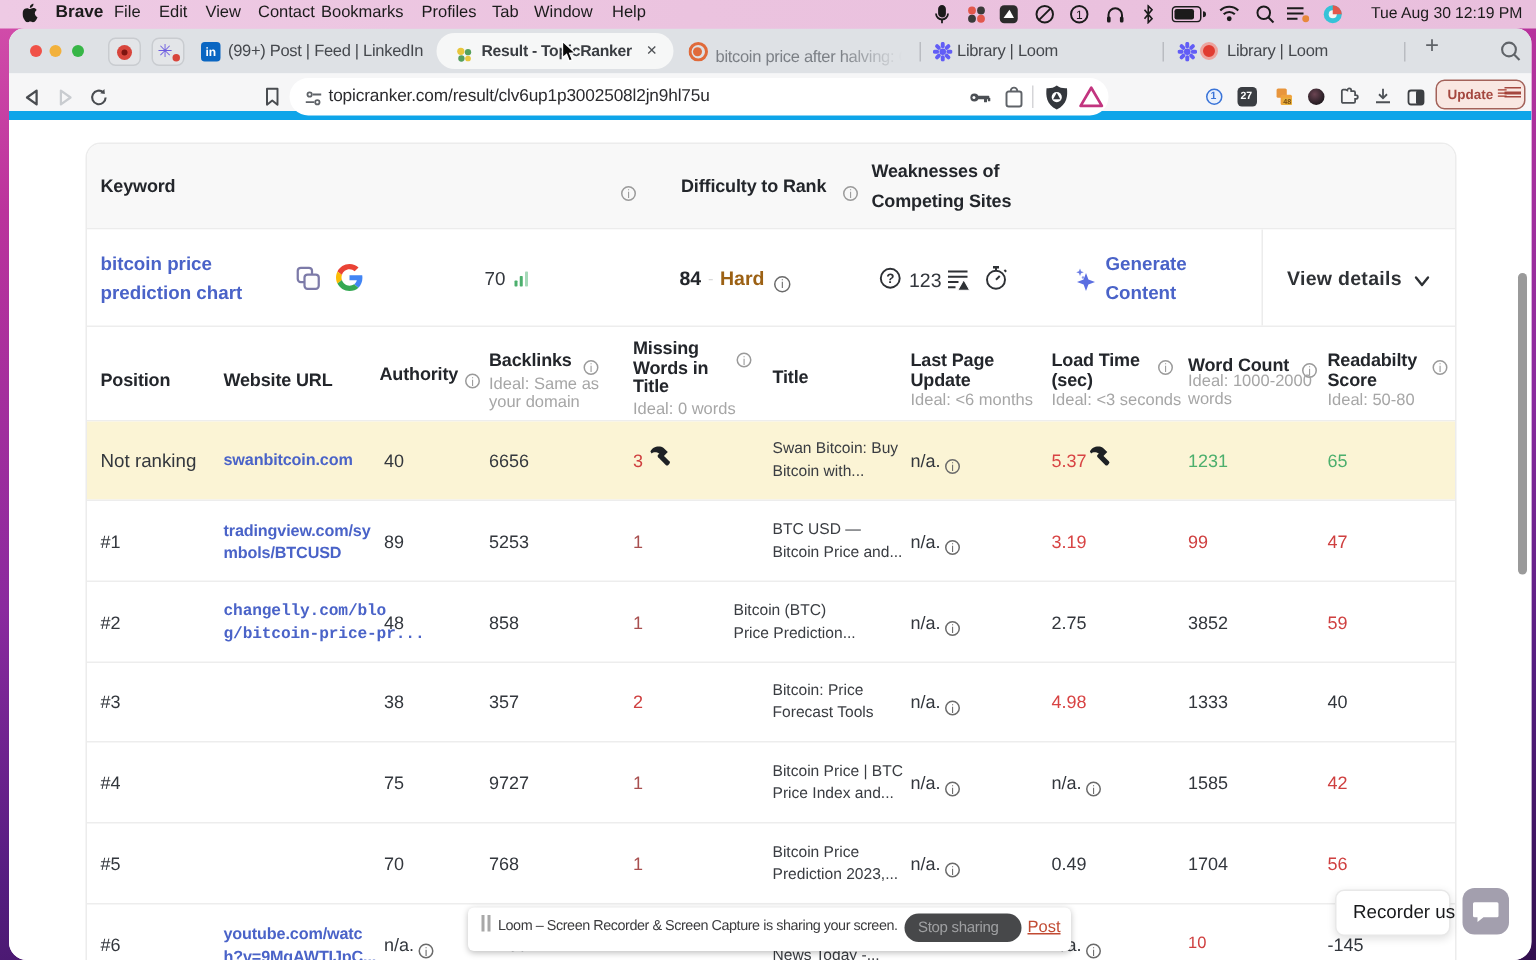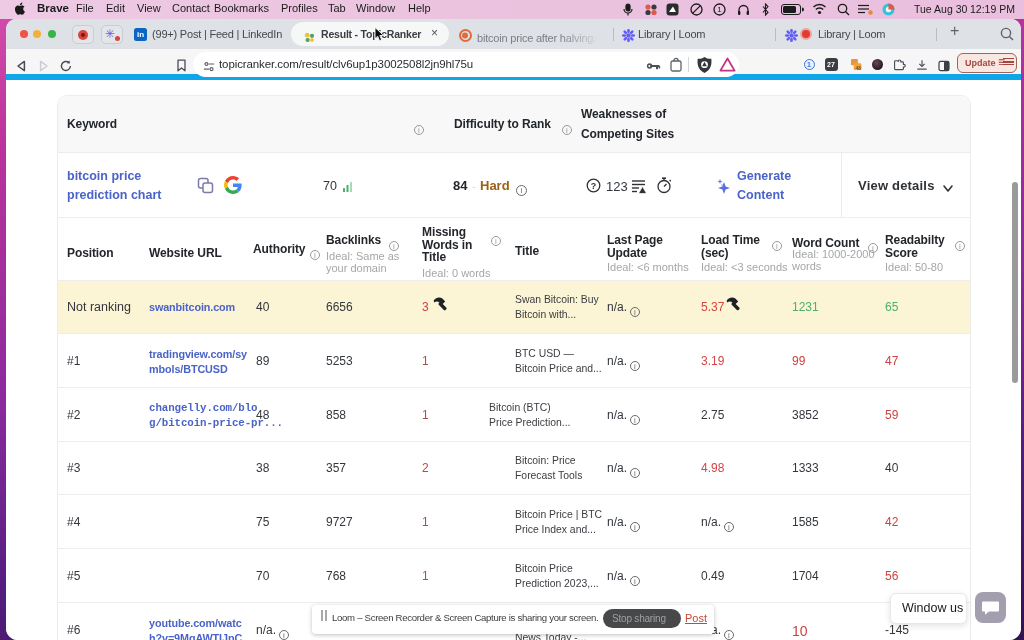--- a/index.html
+++ b/index.html
@@ -555,7 +555,7 @@
 <div class="abs" style="left:685px;top:612px;font-size:11px;color:#c14b33;text-decoration:underline">Post</div>
 
 <div class="abs" style="left:890px;top:593px;width:77px;height:31px;background:#fff;border:1px solid #e8e8e8;border-radius:6px;box-shadow:0 2px 6px rgba(0,0,0,0.12)"></div>
-<div class="abs" style="left:902px;top:601px;font-size:12.5px;color:#17181a">Window us</div>
+<div class="abs" style="left:902px;top:601px;font-size:12.5px;color:#17181a">Recorder us</div>
 <div class="abs" style="left:975px;top:592px;width:31px;height:31px;background:#a39fae;border-radius:8px"></div>
 <div class="abs" style="left:981px;top:600px">
   <svg width="19" height="16" viewBox="0 0 19 16">

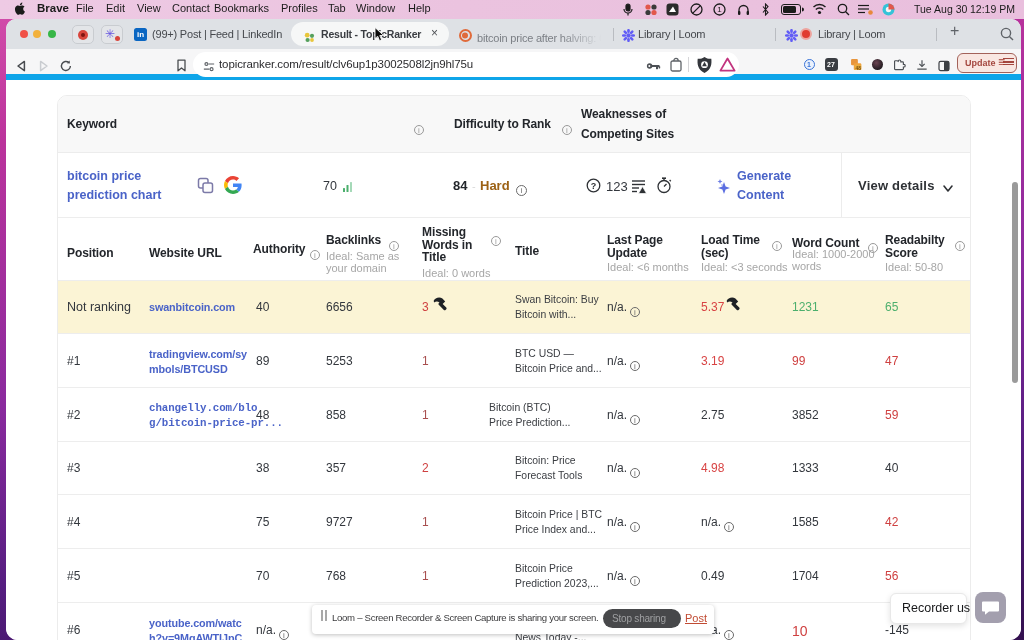--- a/index.html
+++ b/index.html
@@ -542,7 +542,7 @@
   <div class="abs title2" style="left:457px;top:520px;">Bitcoin Latest<br>News Today -...</div>
   <div class="abs val" style="left:643px;top:527px">n/a.</div>
   <div class="abs" style="left:666px;top:528px"><span class="ginfo">i</span></div>
-  <div class="abs red" style="left:734px;top:527px;font-size:14px">10</div>
+  <div class="abs red" style="left:734px;top:527px;font-size:11px">10</div>
   <div class="abs val" style="left:827px;top:527px">-145</div>
 </div>
 

